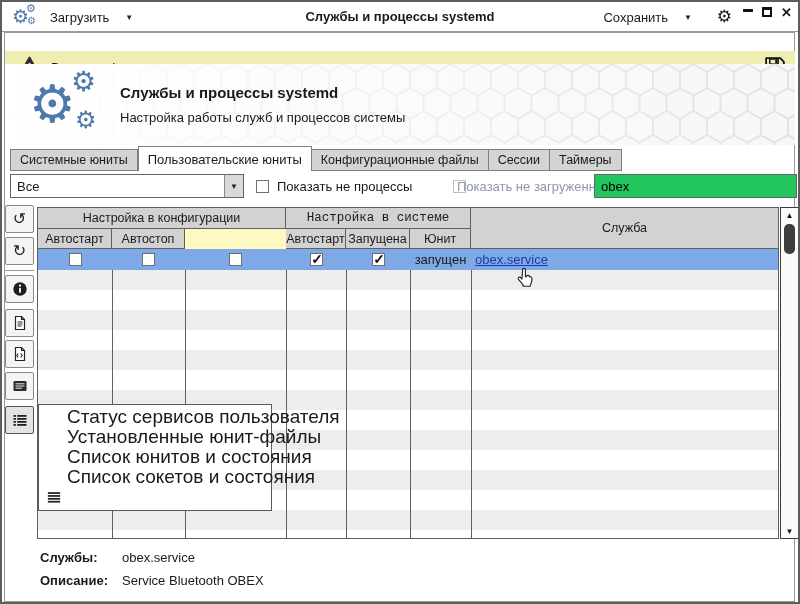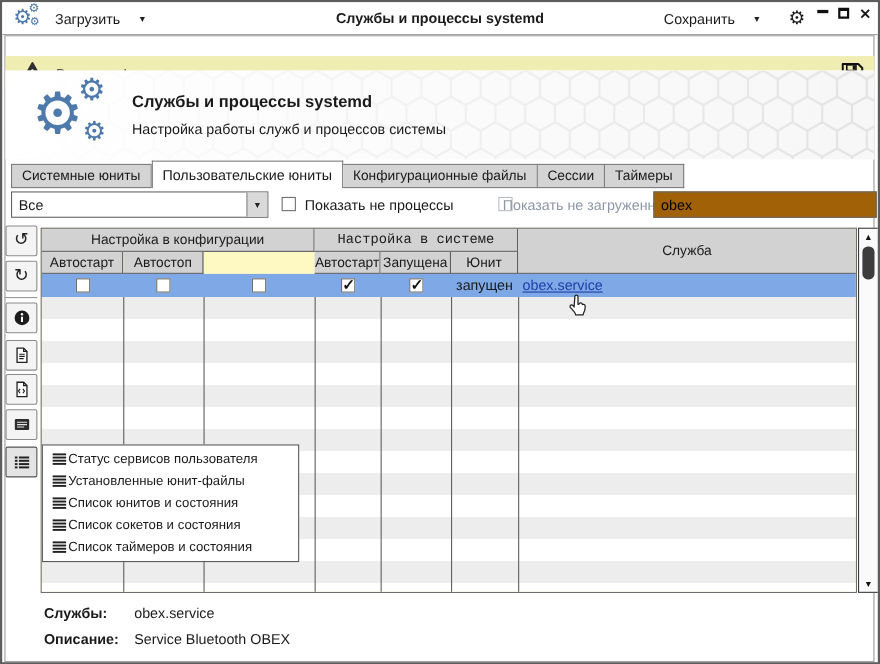--- a/index.html
+++ b/index.html
@@ -60,7 +60,7 @@
   .flab1 { left:275px; top:5px; font-size:13px; }
   .fcb2 { left:434px; top:5px; }
   .flab2 { left:455px; top:5px; font-size:13px; color:#8d97a7; }
-  .search-input { left:592px; top:0; width:203px; height:24px; border:1px solid #666; font-size:13px; padding:0 6px; font-family:"Liberation Sans", sans-serif; background:#a16207; }
+  .search-input { left:592px; top:0; width:203px; height:24px; border:1px solid #666; font-size:13px; padding:0 6px; font-family:"Liberation Sans", sans-serif; background:#22c55e; }
 
   
   .toolbtn { left:3px; width:29px; height:28px; background:#f4f4f4; border:1px solid #8a8a8a; border-radius:2px; display:flex; align-items:center; justify-content:center; z-index:2; }

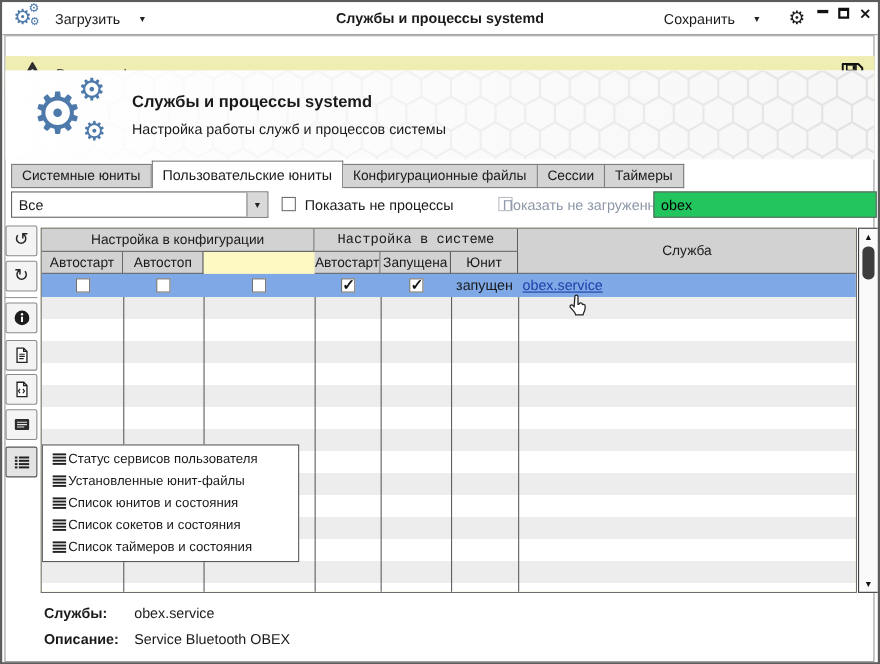--- a/index.html
+++ b/index.html
@@ -85,7 +85,7 @@
 
   
   .ctxmenu { left:36px; top:402px; width:234px; height:107px; background:#fff; border:1px solid #5a5a5a; z-index:6; padding-top:2px; }
-  .ctx-item { height:20px; display:flex; align-items:center; gap:1px; padding-left:8px; font-size:12px; white-space:nowrap; }
+  .ctx-item { height:20px; display:flex; align-items:center; gap:20px; padding-left:8px; font-size:19px; white-space:nowrap; }
 
   
   .det-label { font-size:13px; font-weight:bold; }

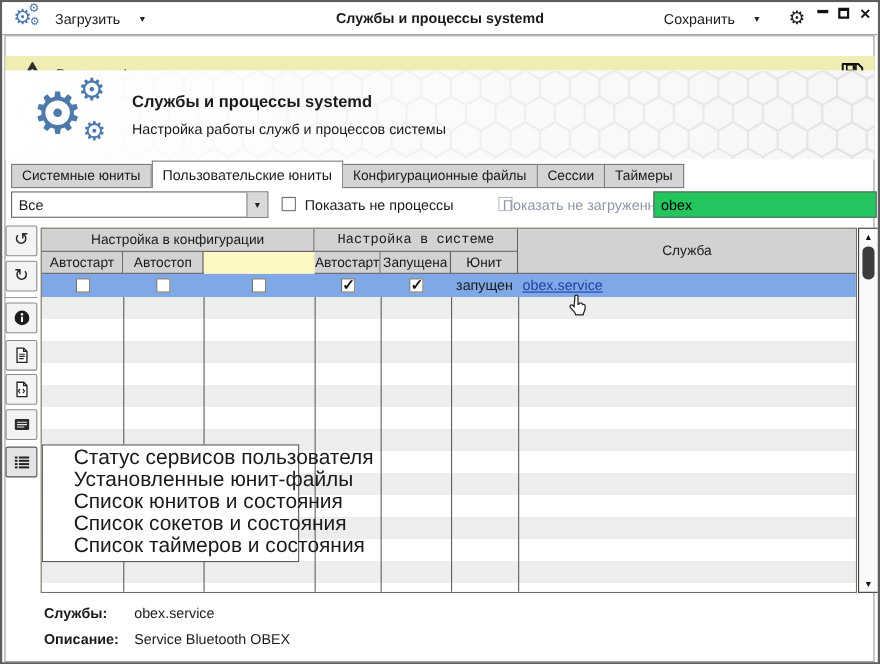--- a/index.html
+++ b/index.html
@@ -359,7 +359,6 @@
             <rect x="1" y="12.4" width="14" height="2"></rect>
           </g>
         </svg>
-      <span>Список таймеров и состояния</span>
     </div>
   </div>
 

